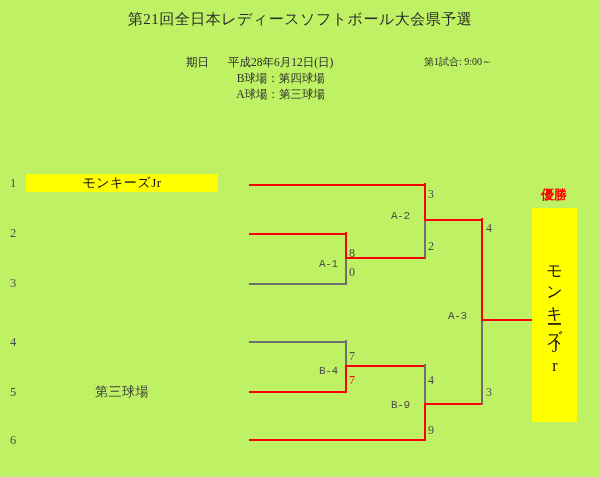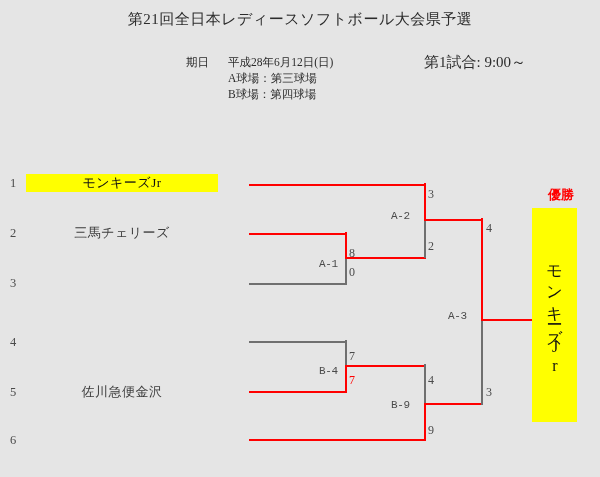--- a/index.html
+++ b/index.html
@@ -11,7 +11,7 @@
     position: relative;
     width: 600px;
     height: 477px;
-    background: #e5e5e5;
+    background: #bef264;
     font-family: "Liberation Serif", "DejaVu Serif", serif;
     color: #3a3a3a;
     overflow: hidden;

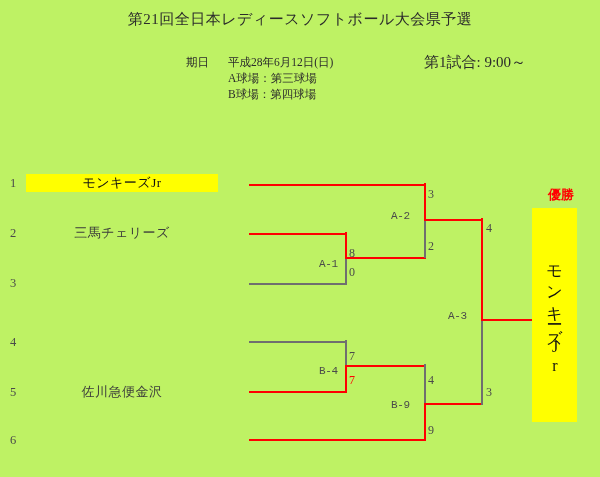--- a/index.html
+++ b/index.html
@@ -40,6 +40,7 @@
   .info-row {
     display: flex;
     white-space: nowrap;
+    justify-content: center;
   }
   .info-label {
     width: 42px;

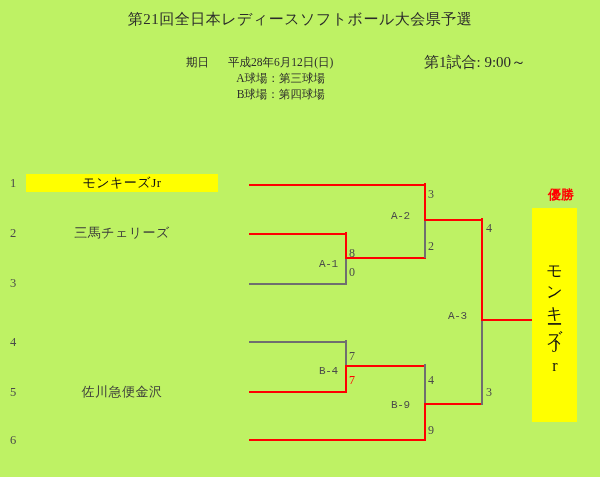--- a/index.html
+++ b/index.html
@@ -54,7 +54,7 @@
     position: absolute;
     top: 54px;
     left: 424px;
-    font-size: 15px;
+    font-size: 10px;
     line-height: 16px;
     white-space: nowrap;
     color: #2b2b2b;

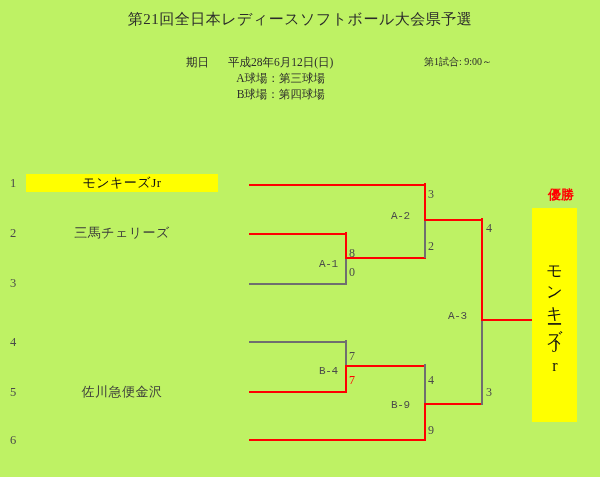--- a/index.html
+++ b/index.html
@@ -169,10 +169,10 @@
       <span class="info-value">平成28年6月12日(日)</span>
     </div>
     <div class="info-row info-indent">
-      <span class="info-value">A球場：第三球場</span>
+      <span class="info-value">B球場：第四球場</span>
     </div>
     <div class="info-row info-indent">
-      <span class="info-value">B球場：第四球場</span>
+      <span class="info-value">A球場：第三球場</span>
     </div>
   </div>
 

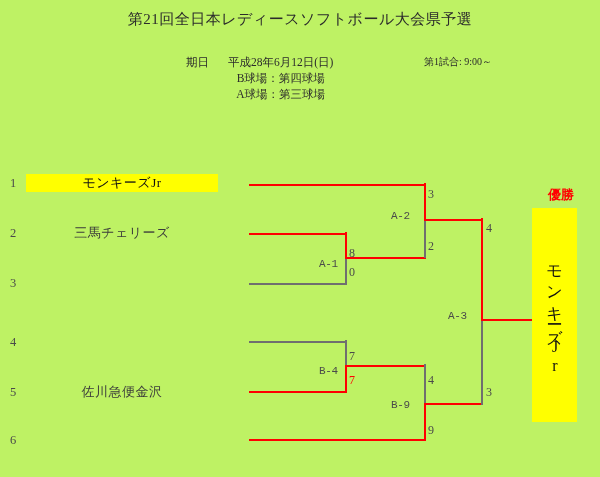--- a/index.html
+++ b/index.html
@@ -126,10 +126,10 @@
   
   .champ-label {
     position: absolute;
-    left: 548px;
+    left: 528px;
     top: 186px;
     width: 52px;
-    text-align: left;
+    text-align: center;
     font-size: 13px;
     font-weight: bold;
     color: #ff0000;

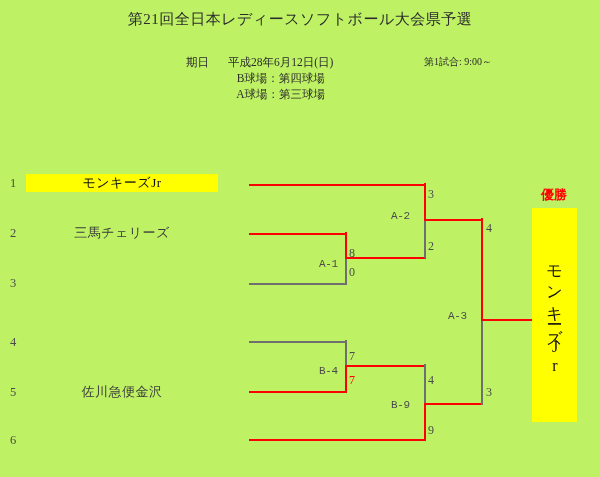--- a/index.html
+++ b/index.html
@@ -184,7 +184,6 @@
   </div>
   <div class="team-row" style="top:220px;">
     <span class="seed-num">2</span>
-    <span class="team-name">三馬チェリーズ</span>
   </div>
   <div class="team-row" style="top:270px;">
     <span class="seed-num">3</span>

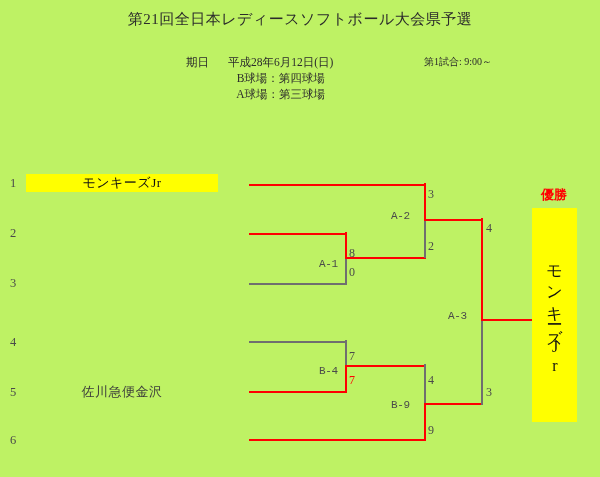--- a/index.html
+++ b/index.html
@@ -193,7 +193,7 @@
   </div>
   <div class="team-row" style="top:379px;">
     <span class="seed-num">5</span>
-    <span class="team-name">佐川急便金沢</span>
+    <span class="team-name">第三球場</span>
   </div>
   <div class="team-row" style="top:427px;">
     <span class="seed-num">6</span>

